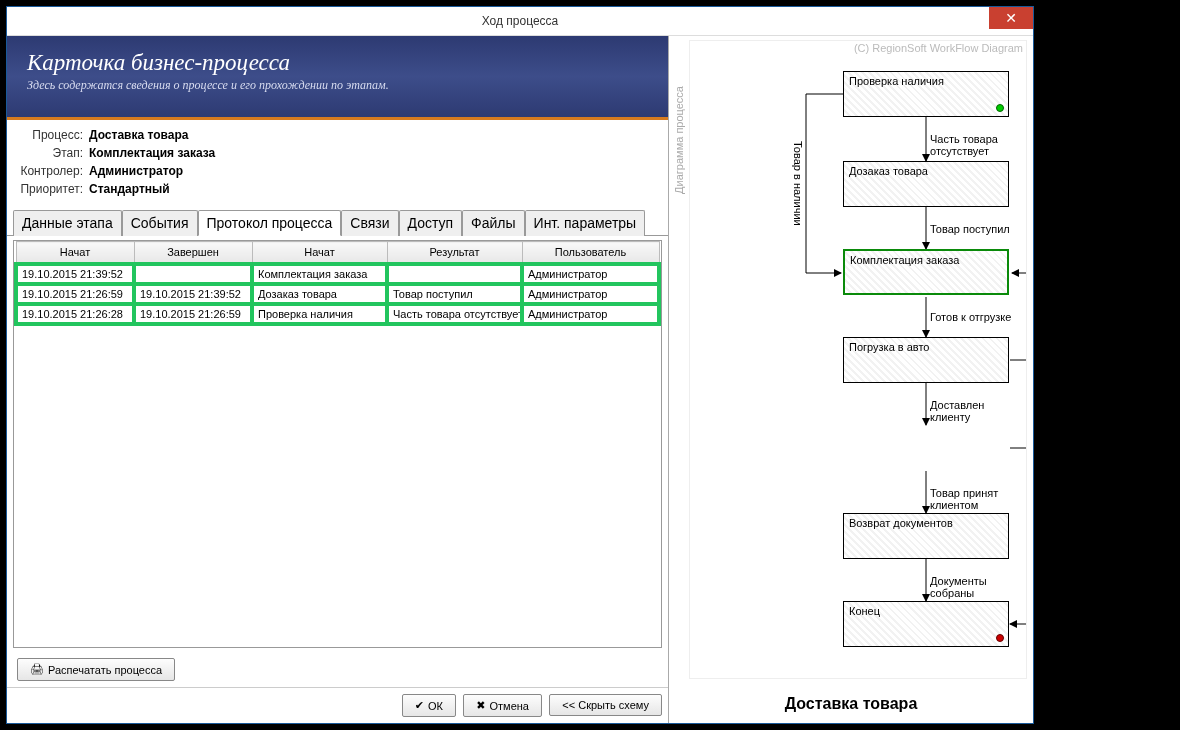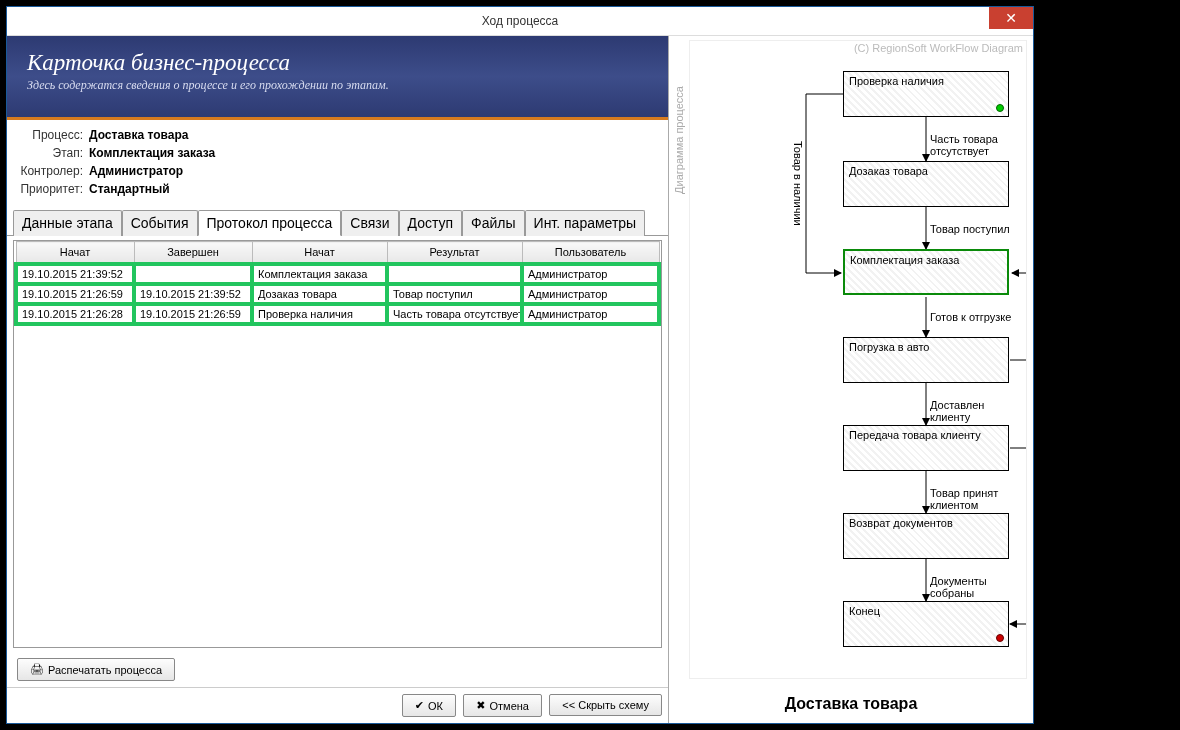--- a/index.html
+++ b/index.html
@@ -200,9 +200,6 @@
         <div class="flow-node" style="top:296px;left:153px">
           <span>Погрузка в авто</span>
         </div>
-        <div class="flow-node" style="top:384px;left:153px">
-          <span>Передача товара клиенту</span>
-        </div>
         <div class="flow-node" style="top:472px;left:153px">
           <span>Возврат документов</span>
         </div>

